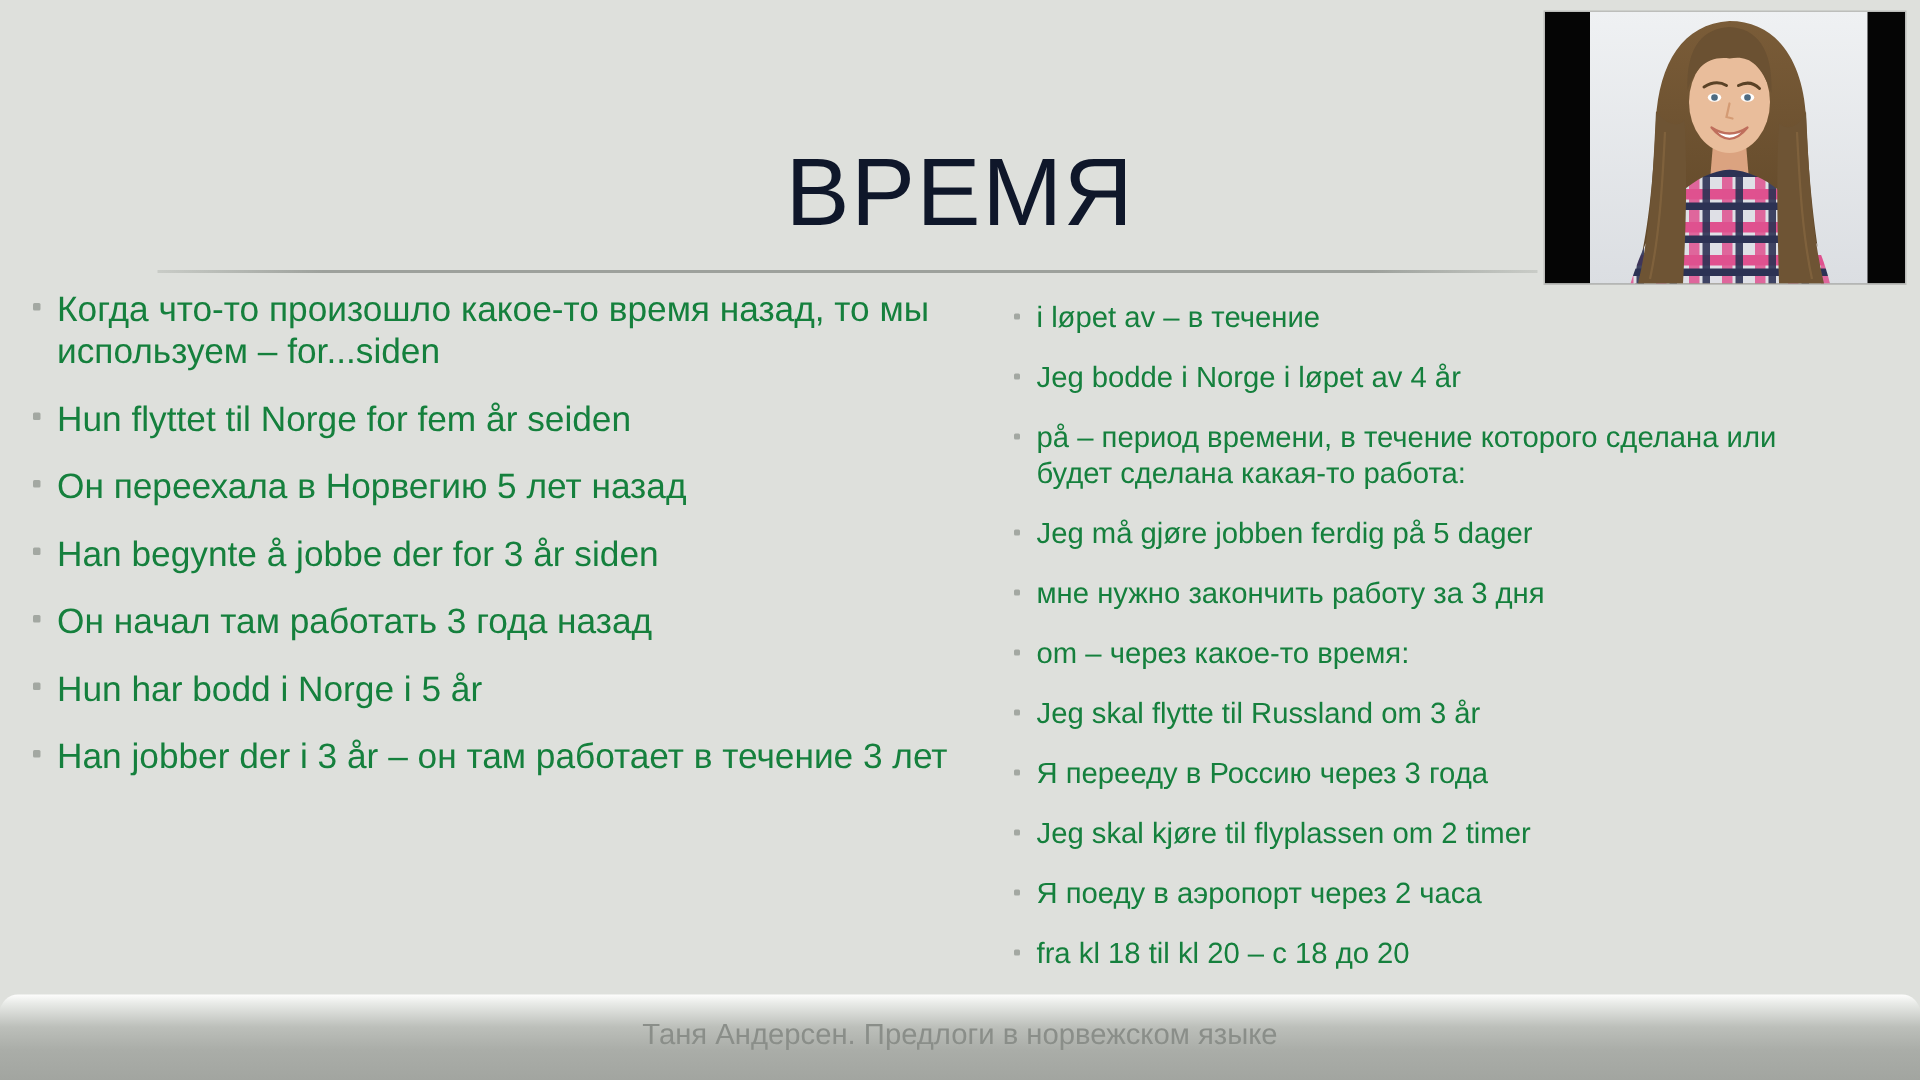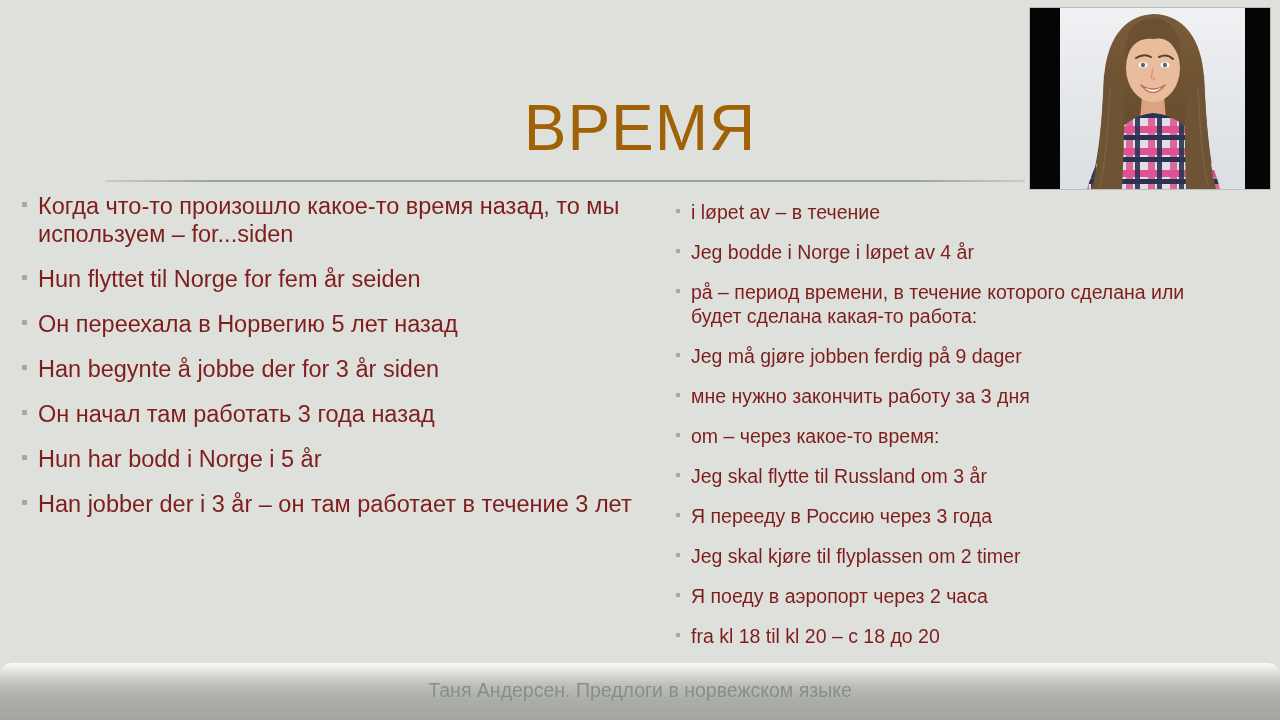--- a/index.html
+++ b/index.html
@@ -16,7 +16,7 @@
     text-align:center;
     font-size:64px;line-height:1;font-weight:300;
     letter-spacing:1px;
-    color:#a16207;
+    color:#0f172a;
   }
   .title-underline{
     position:absolute;top:180px;left:105px;width:920px;height:2px;

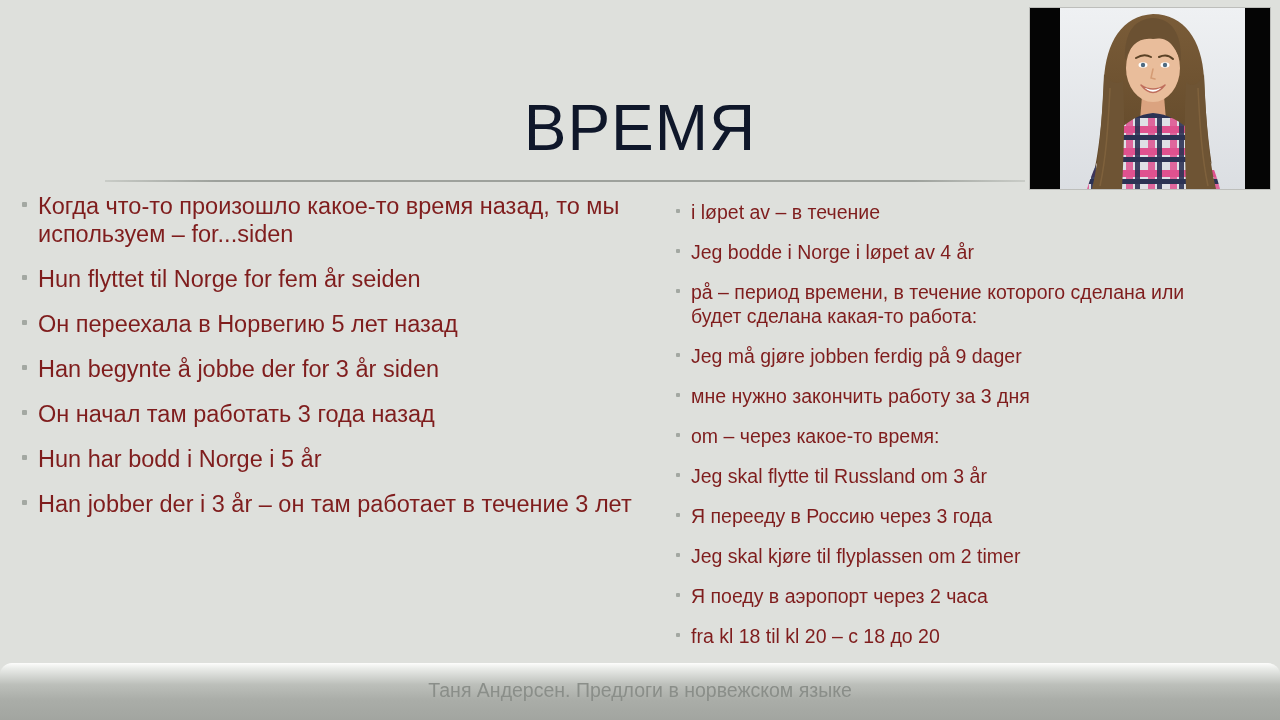--- a/index.html
+++ b/index.html
@@ -26,7 +26,7 @@
   ul.bullets{list-style:none;margin:0;padding:0;}
   ul.bullets li{
     position:relative;
-    color:#7f1d1d;
+    color:#15803d;
   }
   ul.bullets li::before{
     content:"";position:absolute;left:0;

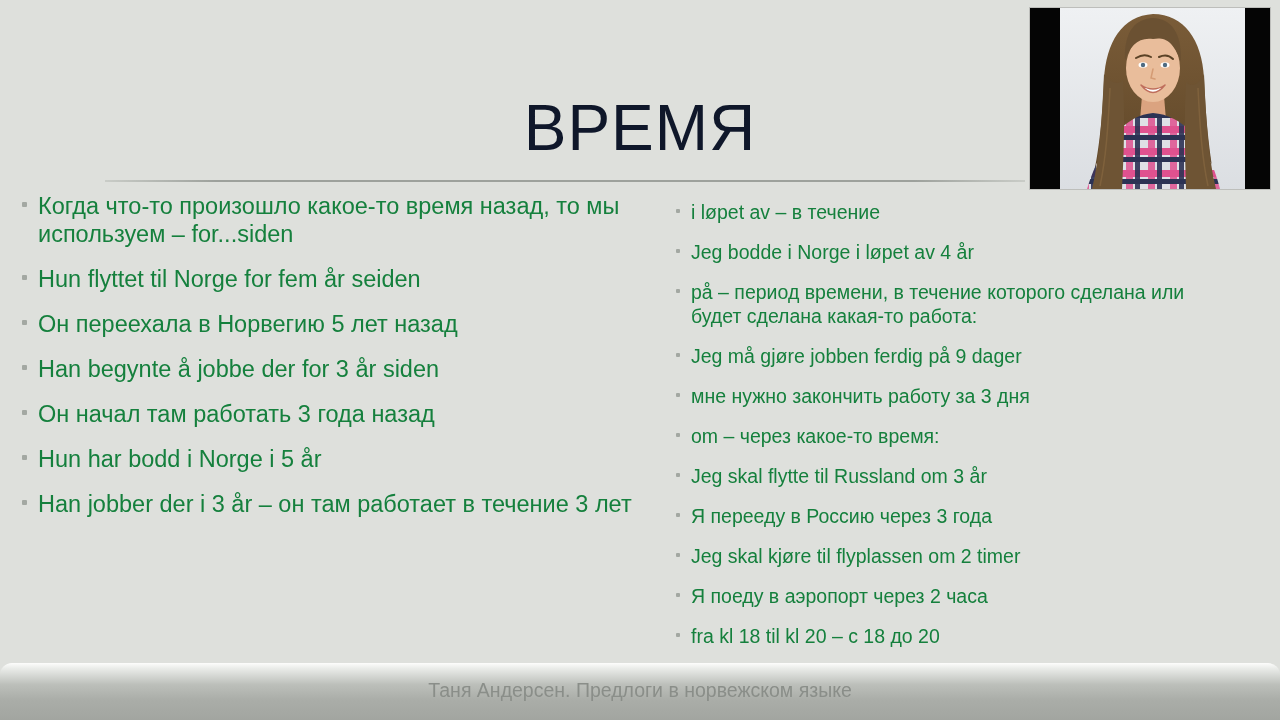--- a/index.html
+++ b/index.html
@@ -89,7 +89,7 @@
     <li>i løpet av – в течение</li>
     <li>Jeg bodde i Norge i løpet av 4 år</li>
     <li>på – период времени, в течение которого сделана или будет сделана какая-то работа:</li>
-    <li>Jeg må gjøre jobben ferdig på 9 dager</li>
+    <li>Jeg må gjøre jobben ferdig på 5 dager</li>
     <li>мне нужно закончить работу за 3 дня</li>
     <li>om – через какое-то время:</li>
     <li>Jeg skal flytte til Russland om 3 år</li>

